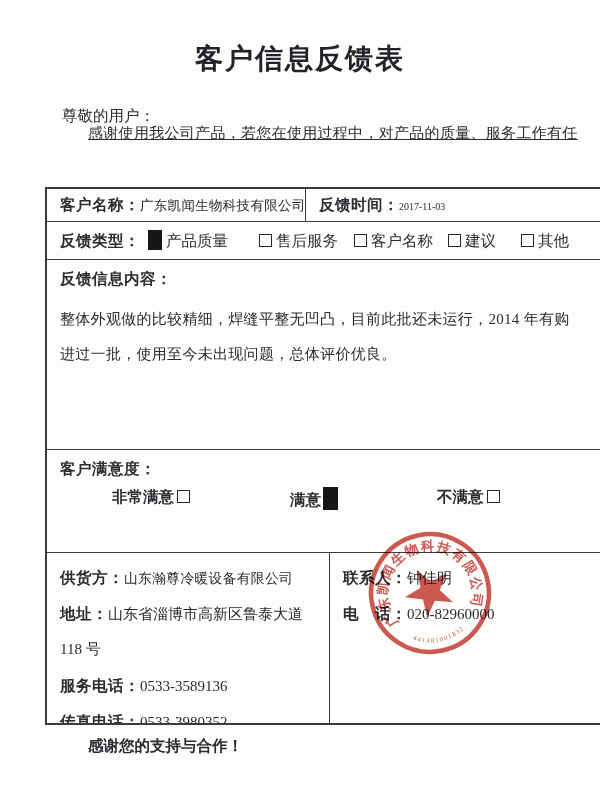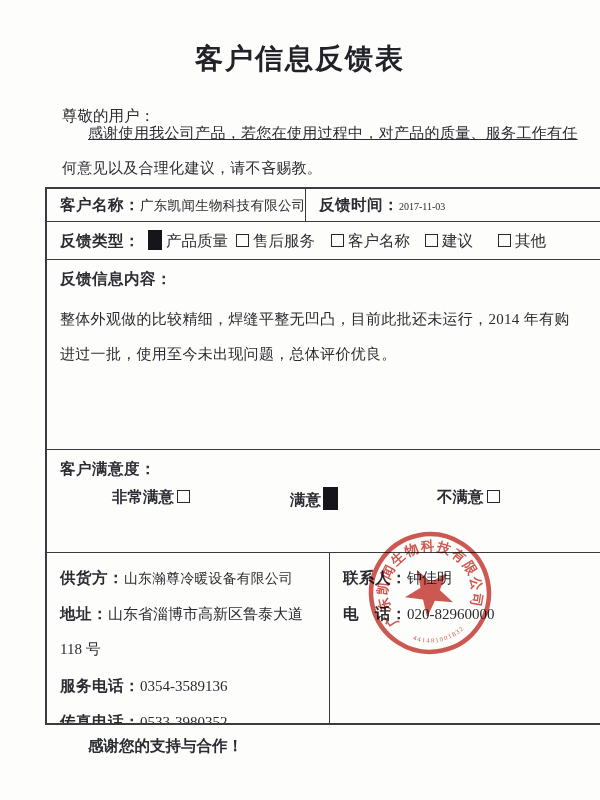--- a/index.html
+++ b/index.html
@@ -84,7 +84,6 @@
   <div class="title">客户信息反馈表</div>
   <div class="greeting">尊敬的用户：</div>
   <div class="intro intro1">感谢使用我公司产品，若您在使用过程中，对产品的质量、服务工作有任</div>
-  <div class="intro intro2">何意见以及合理化建议，请不吝赐教。</div>
 
   <div class="form-table">
 

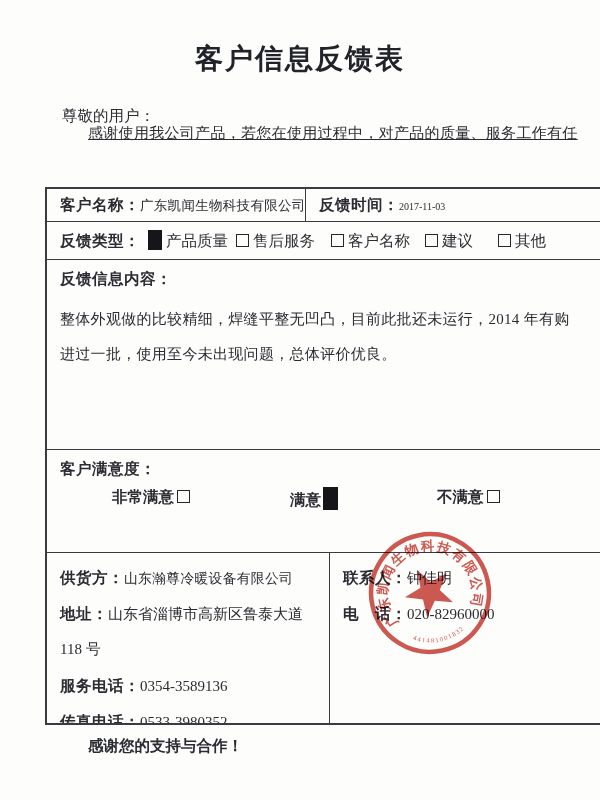--- a/index.html
+++ b/index.html
@@ -49,7 +49,7 @@
   }
   .ft-opt { font-size:15.5px; }
   .ft-opt.o0 { margin-left:8px; }
-  .ft-opt.o1 { margin-left:8px; }
+  .ft-opt.o1 { margin-left:31px; }
   .ft-opt.o2 { margin-left:16px; }
   .ft-opt.o3 { margin-left:15px; }
   .ft-opt.o4 { margin-left:25px; }

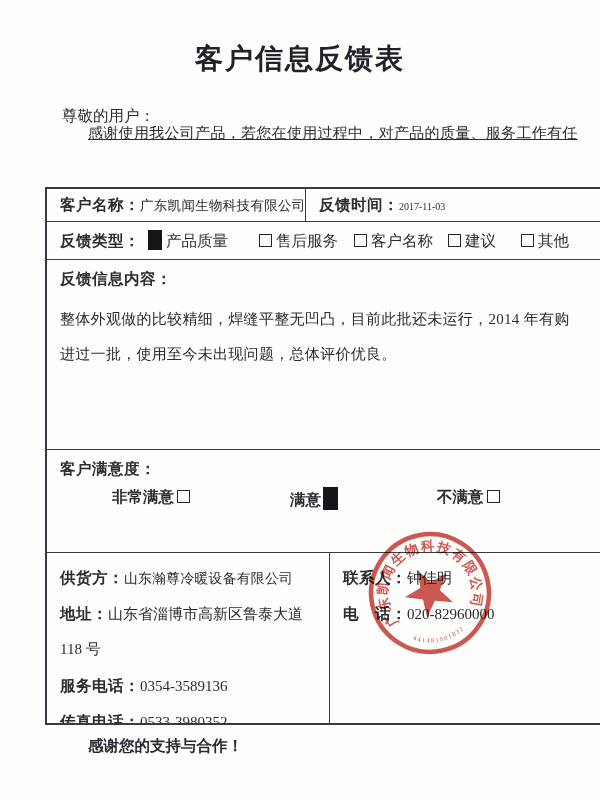--- a/index.html
+++ b/index.html
@@ -118,7 +118,7 @@
         <div class="party-line"><span class="lbl">供货方：</span><span class="val company">山东瀚尊冷暖设备有限公司</span></div>
         <div class="party-line"><span class="lbl">地址：</span><span class="val">山东省淄博市高新区鲁泰大道</span></div>
         <div class="party-line val">118 号</div>
-        <div class="party-line"><span class="lbl">服务电话：</span><span class="val">0354-3589136</span></div>
+        <div class="party-line"><span class="lbl">服务电话：</span><span class="val">0533-3589136</span></div>
         <div class="party-line"><span class="lbl">传真电话：</span><span class="val">0533-3980352</span></div>
       </div>
       <div class="cell right">

